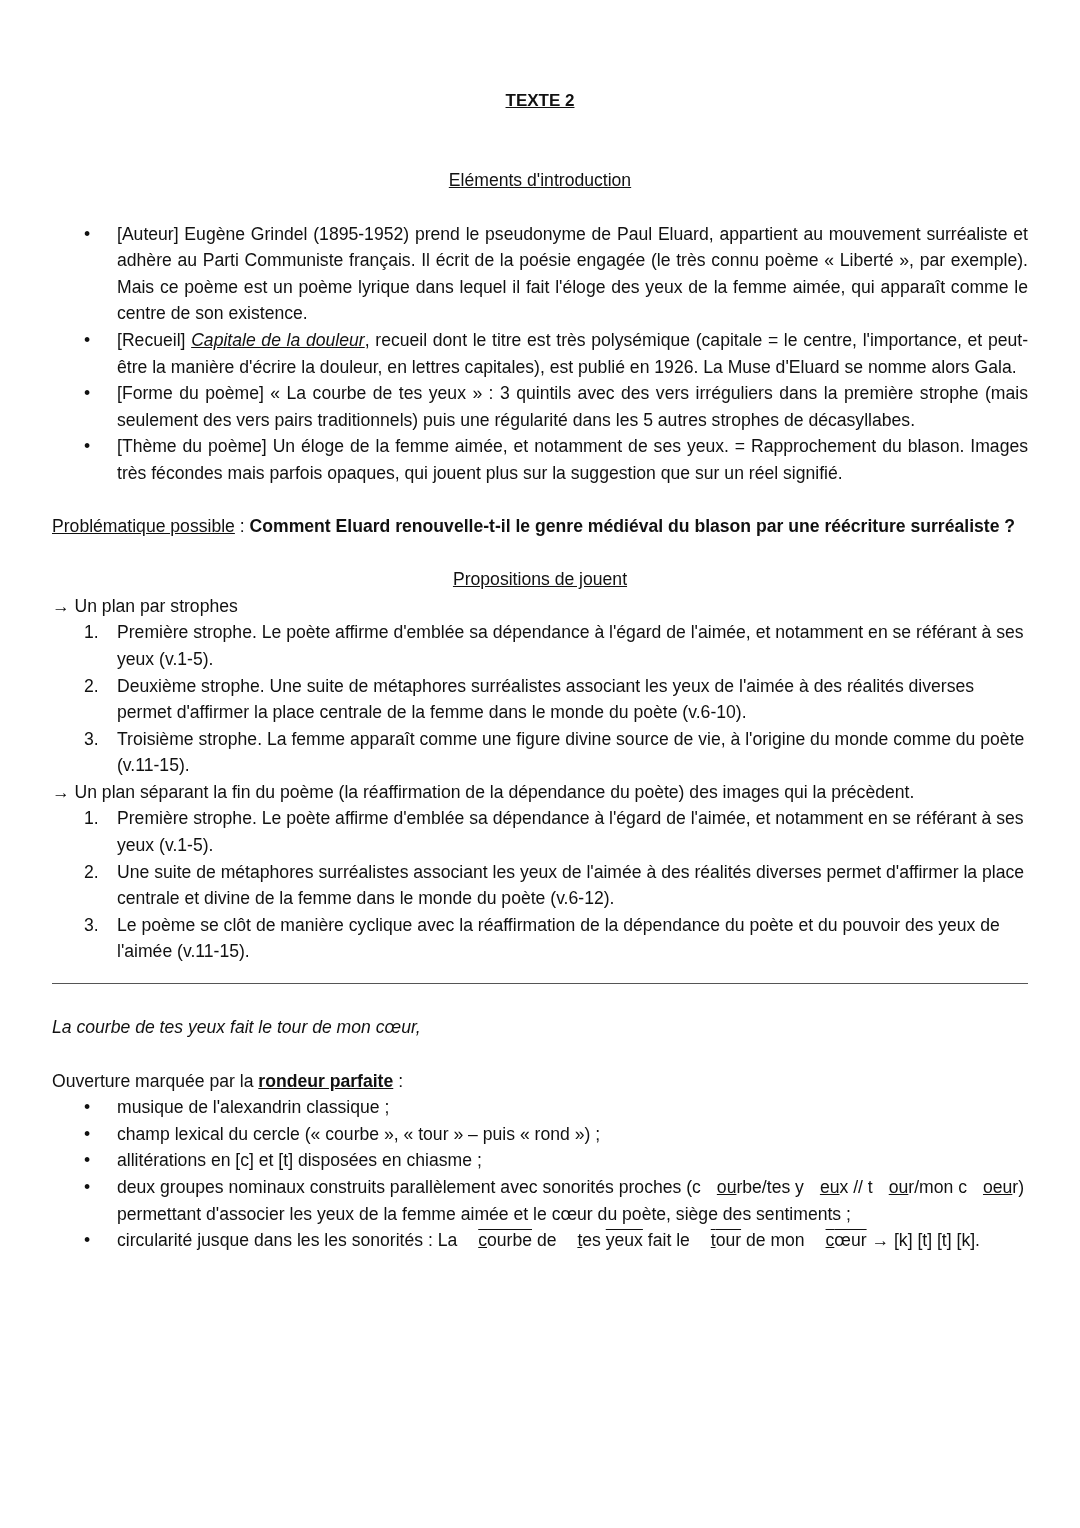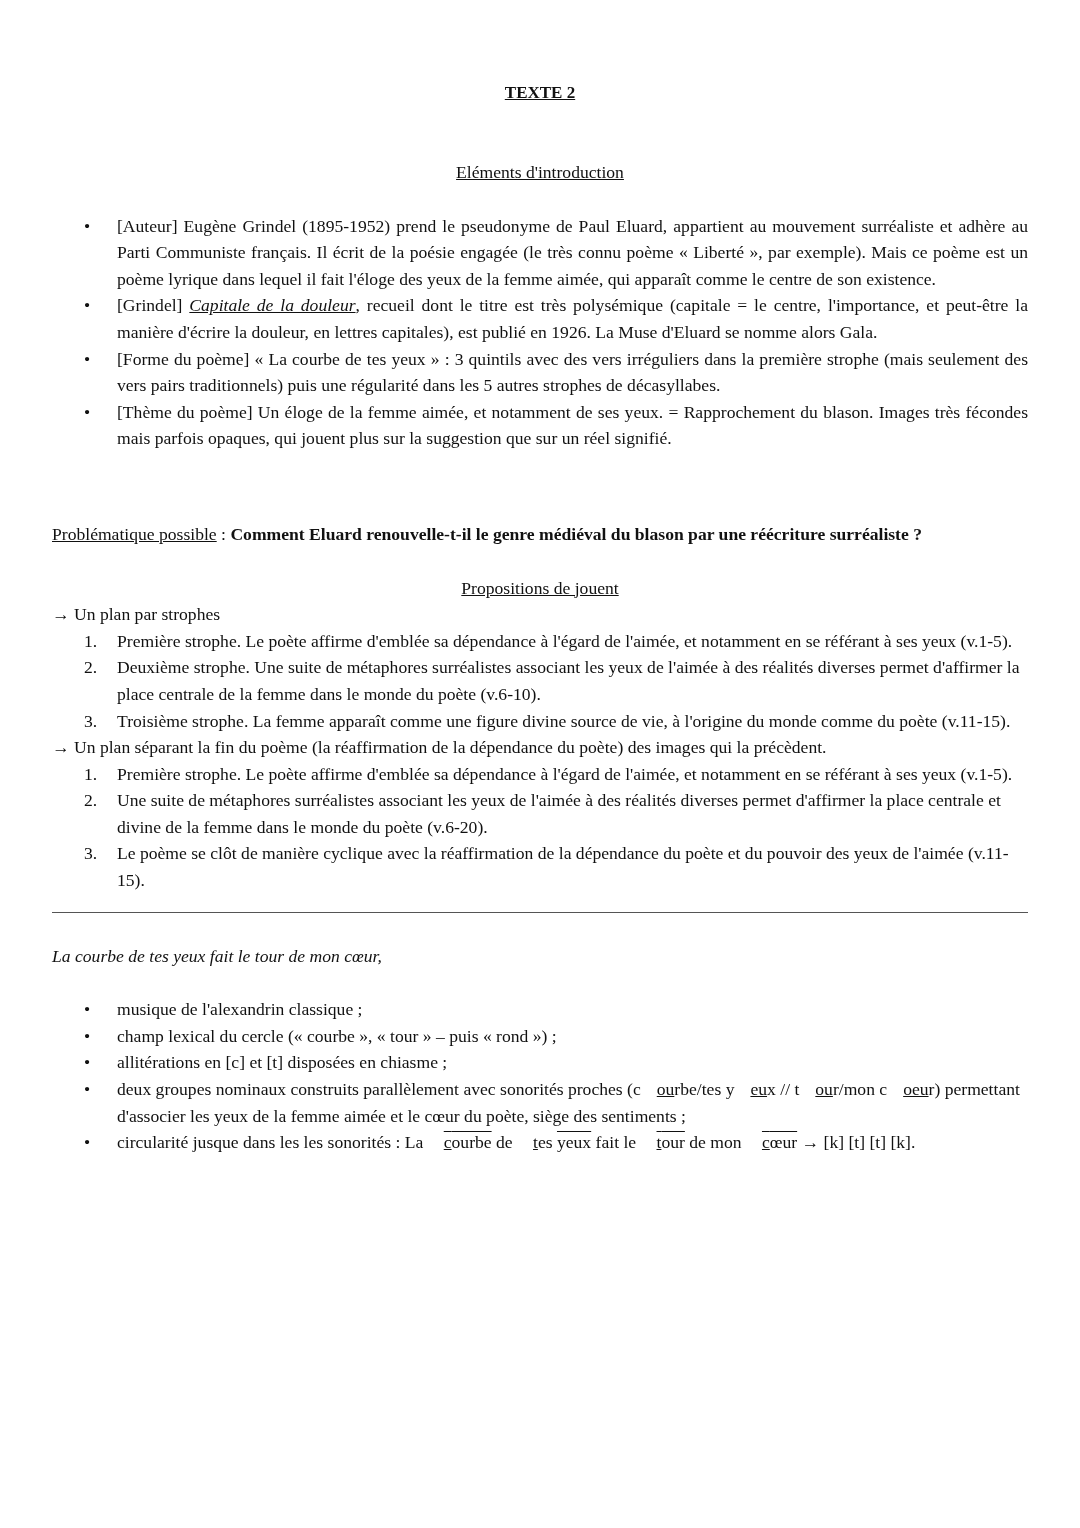--- a/index.html
+++ b/index.html
@@ -13,7 +13,7 @@
       font-size: 17.6px;
       line-height: 26.6px;
     }
-    .page { position: absolute; left: 52px; top: 80px; width: 976px; font-family: Liberation Serif, serif; }
+    .page { position: absolute; left: 52px; top: 88px; width: 976px; }
     .title-block { text-align: center; font-weight: bold; font-size: 17px; line-height: 26px; }
     .title-block div { text-decoration: underline; }
     .section-heading { text-decoration: underline; text-align: center; }

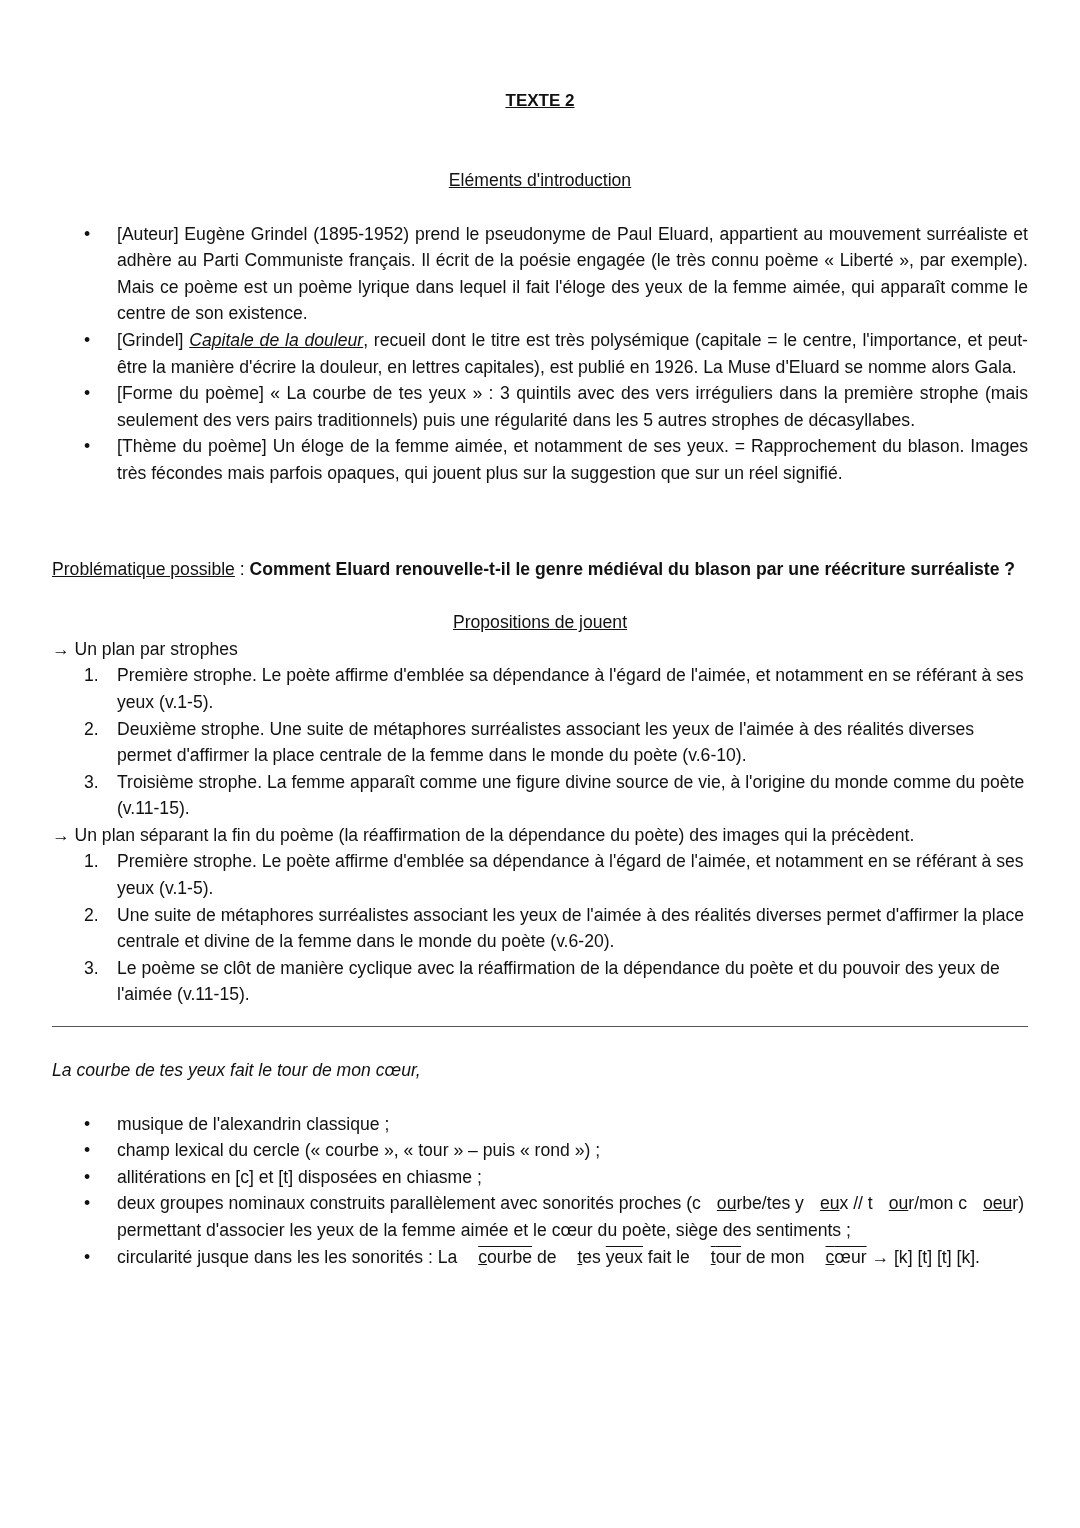--- a/index.html
+++ b/index.html
@@ -57,7 +57,7 @@
     </li>
     <li>
       <span class="bullet">•</span>
-      <span>[Grindel] </span><span class="italic-title">Capitale de la douleur</span><span>, recueil dont le titre est très polysémique (capitale = le centre, l'importance, et peut-être la manière d'écrire la douleur, en lettres capitales), est publié en 1926. La Muse d'Eluard se nomme alors Gala.</span>
+      <span>[Recueil] </span><span class="italic-title">Capitale de la douleur</span><span>, recueil dont le titre est très polysémique (capitale = le centre, l'importance, et peut-être la manière d'écrire la douleur, en lettres capitales), est publié en 1926. La Muse d'Eluard se nomme alors Gala.</span>
     </li>
     <li>
       <span class="bullet">•</span>

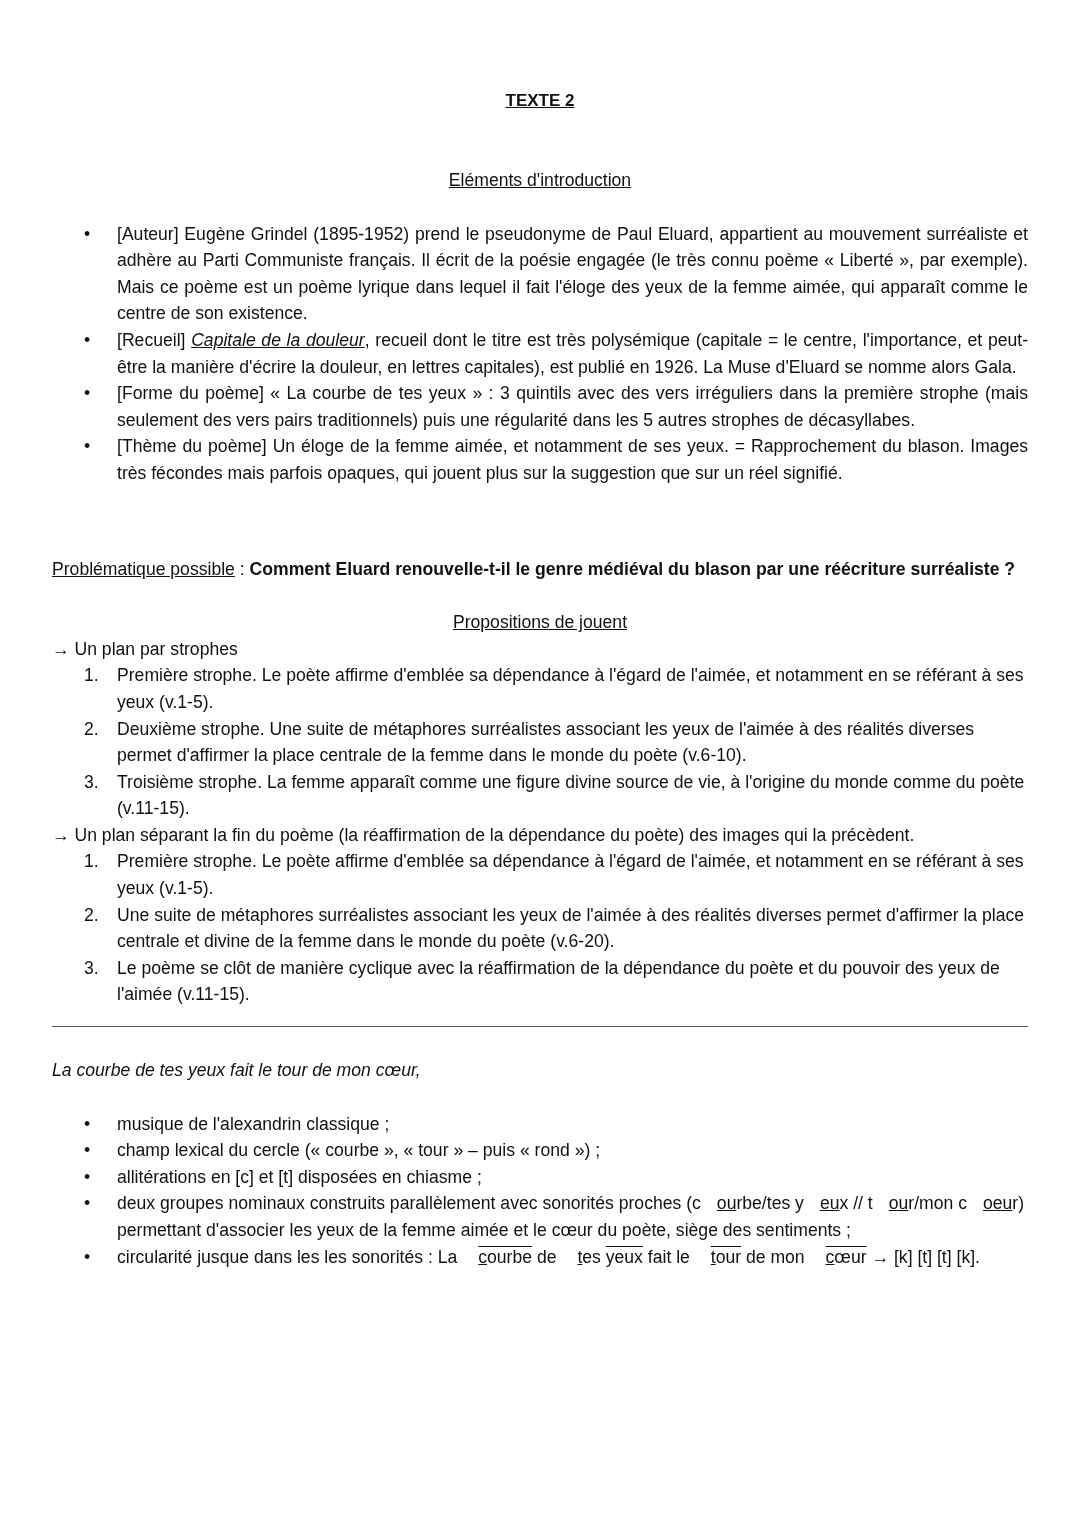--- a/index.html
+++ b/index.html
@@ -17,7 +17,7 @@
     .title-block { text-align: center; font-weight: bold; font-size: 17px; line-height: 26px; }
     .title-block div { text-decoration: underline; }
     .section-heading { text-decoration: underline; text-align: center; }
-    .just { text-align: justify; margin-top: 43px; }
+    .just { text-align: justify; }
     ul.bullets { list-style: none; margin: 0; padding: 0; }
     ul.bullets li { position: relative; padding-left: 65px; text-align: justify; }
     ul.bullets li .bullet {

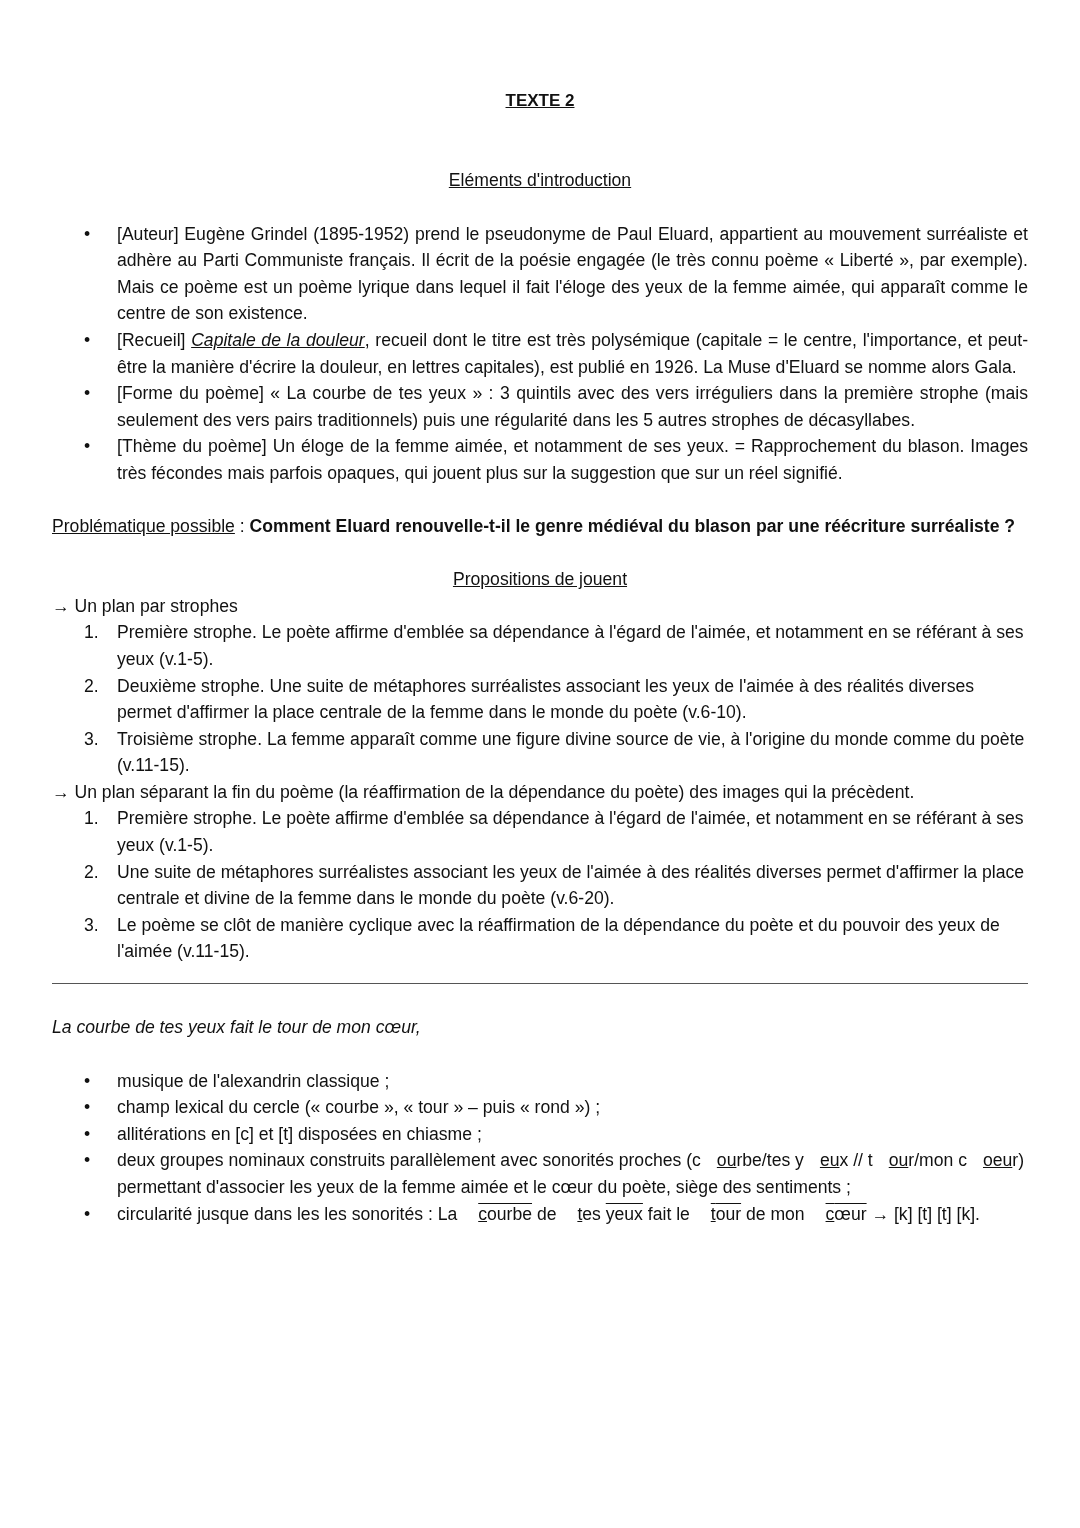--- a/index.html
+++ b/index.html
@@ -87,7 +87,7 @@
   <div class="arrow-line">→ Un plan séparant la fin du poème (la réaffirmation de la dépendance du poète) des images qui la précèdent.</div>
   <ol class="numbered">
     <li><span class="num">1.</span><span>Première strophe. Le poète affirme d'emblée sa dépendance à l'égard de l'aimée, et notamment en se référant à ses yeux (v.1-5).</span></li>
-    <li><span class="num">2.</span><span>Une suite de métaphores surréalistes associant les yeux de l'aimée à des réalités diverses permet d'affirmer la place centrale et divine de la femme dans le monde du poète (v.6-20).</span></li>
+    <li><span class="num">2.</span><span>Une suite de métaphores surréalistes associant les yeux de l'aimée à des réalités diverses permet d'affirmer la place centrale et divine de la femme dans le monde du poète (v.6-12).</span></li>
     <li><span class="num">3.</span><span>Le poème se clôt de manière cyclique avec la réaffirmation de la dépendance du poète et du pouvoir des yeux de l'aimée (v.11-15).</span></li>
   </ol>
 

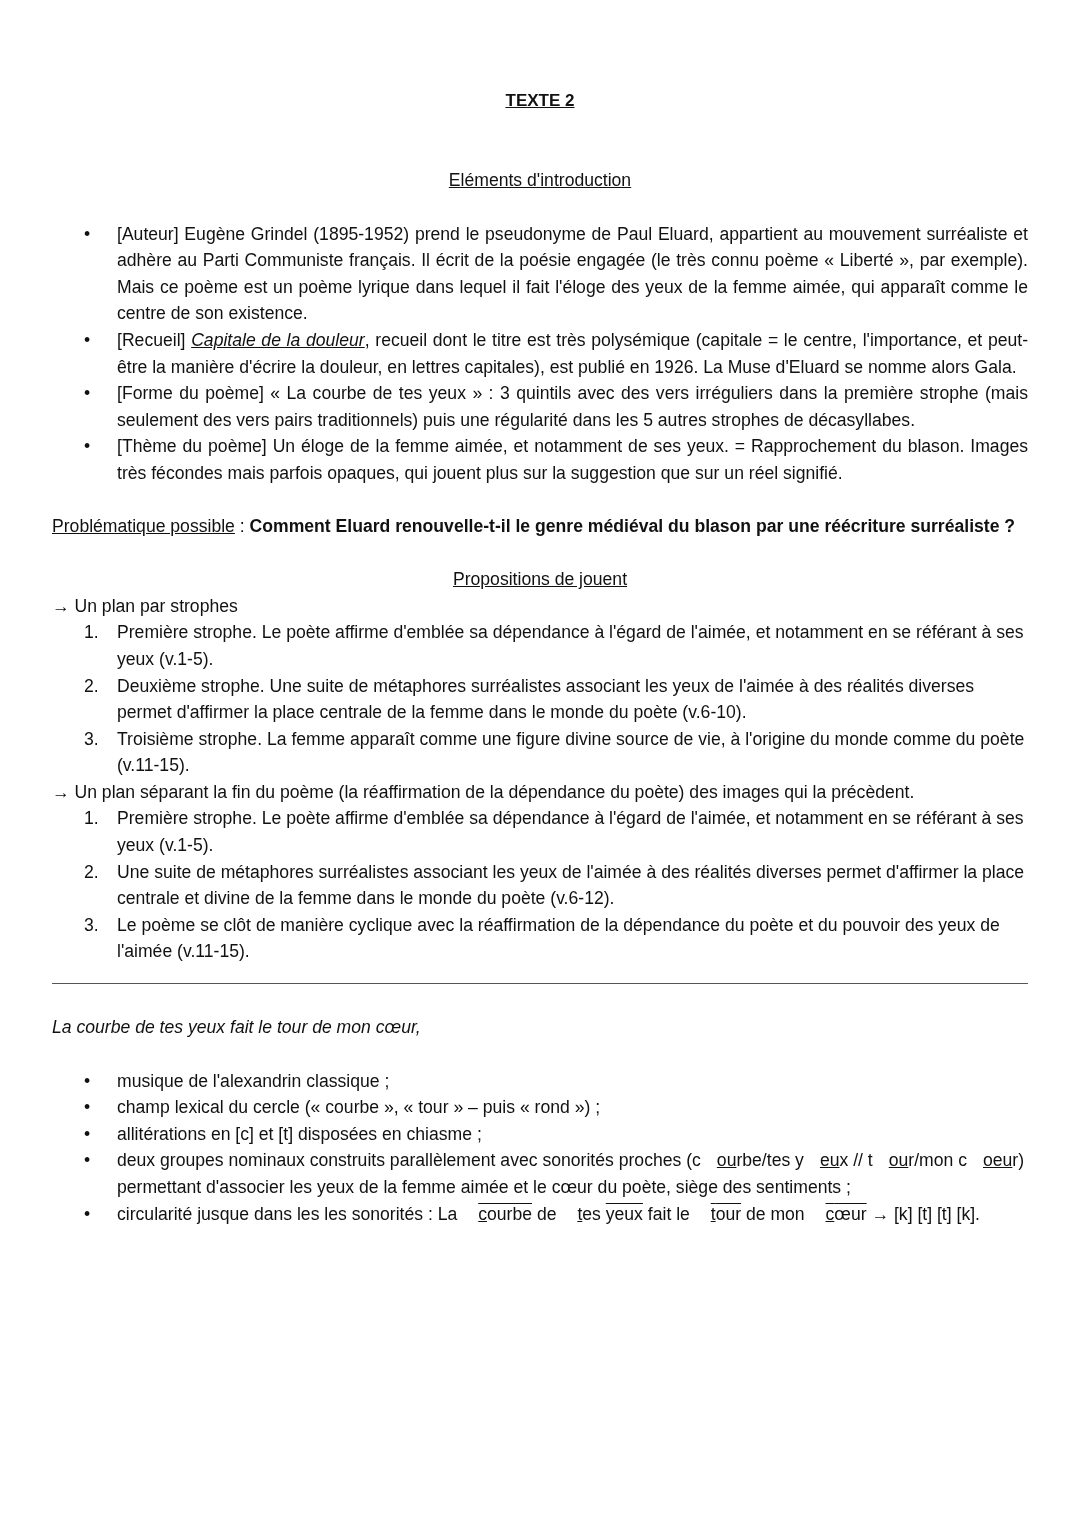--- a/index.html
+++ b/index.html
@@ -99,6 +99,9 @@
 
   <div style="height:27px"></div>
 
+  <div>
+    <span>Ouverture marquée par la </span><span class="bold-ul">rondeur parfaite</span><span> :</span>
+  </div>
 
   <ul class="bullets">
     <li>

